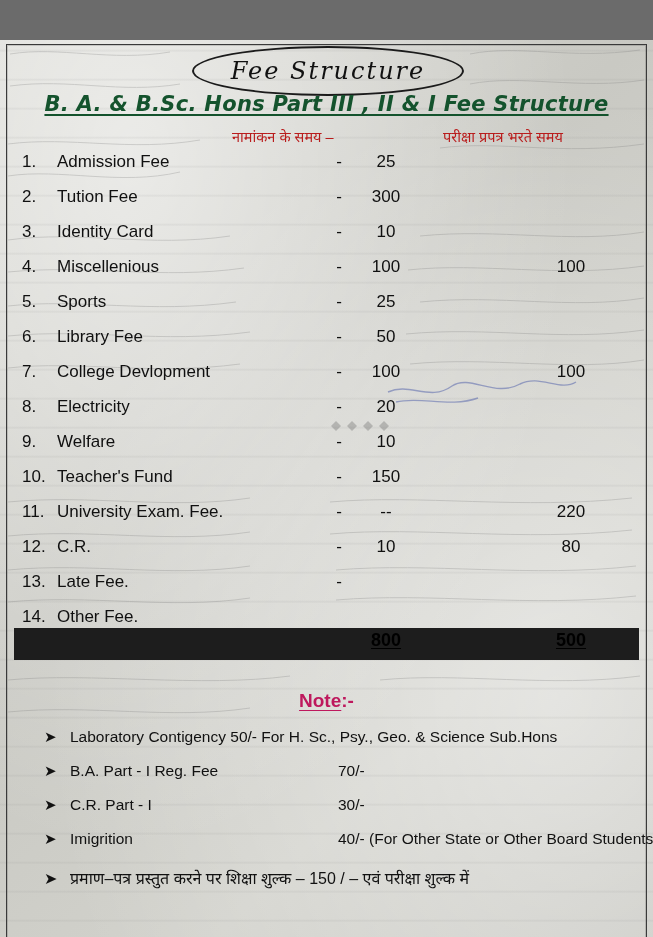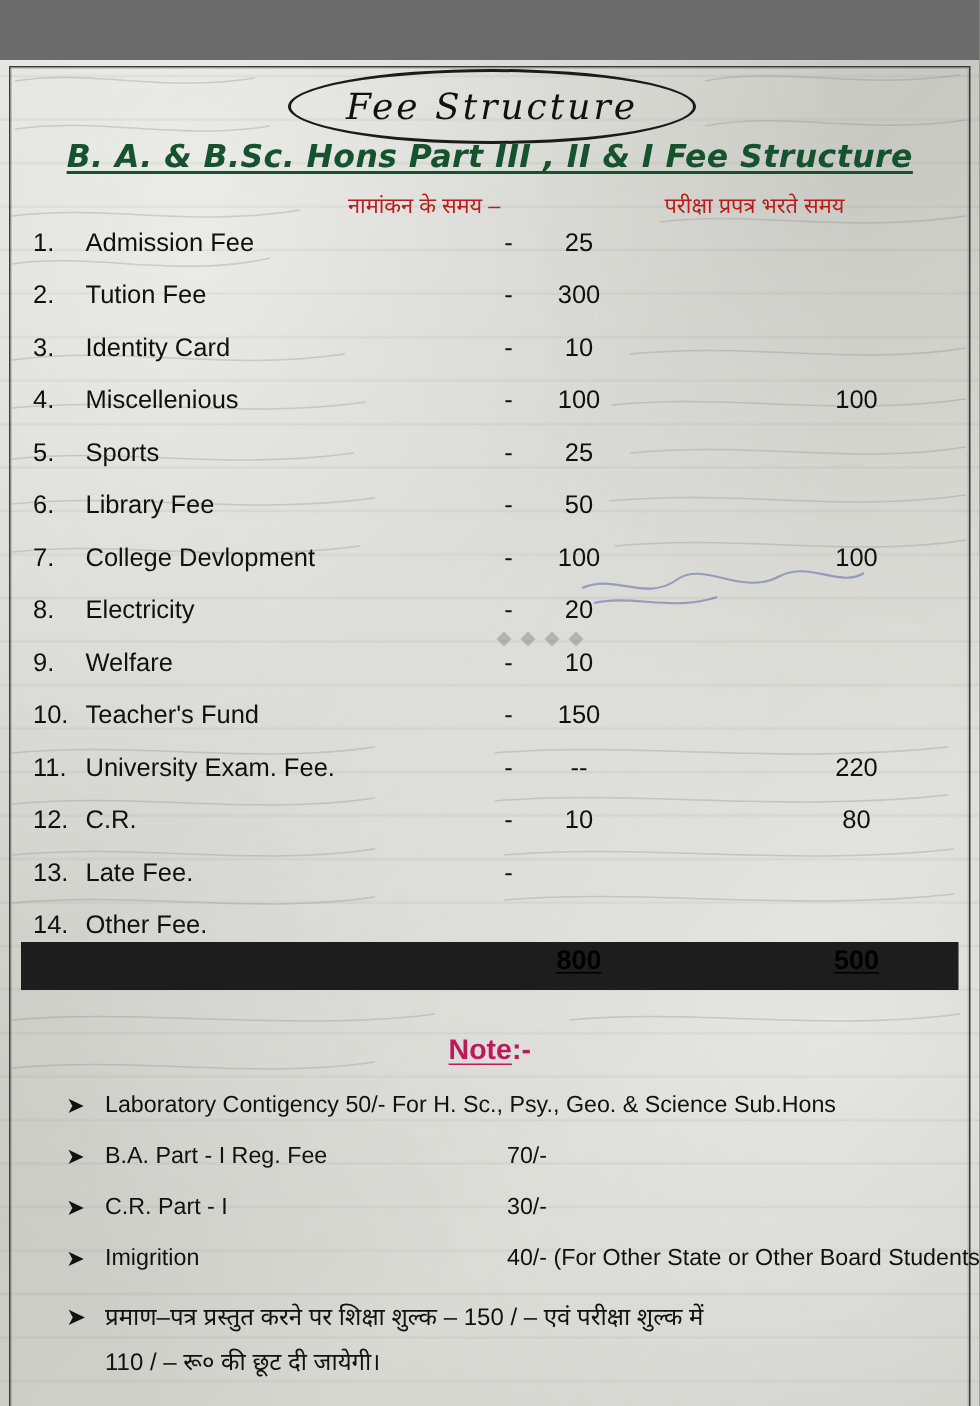--- a/index.html
+++ b/index.html
@@ -435,7 +435,6 @@
     <div class="note-hindi">
       <span class="bullet">➤</span>
       <div>प्रमाण–पत्र प्रस्तुत करने पर शिक्षा शुल्क – 150 / – एवं परीक्षा शुल्क में</div>
-      <div>110 / – रू० की छूट दी जायेगी।</div>
     </div>
   </div>
 </div>

